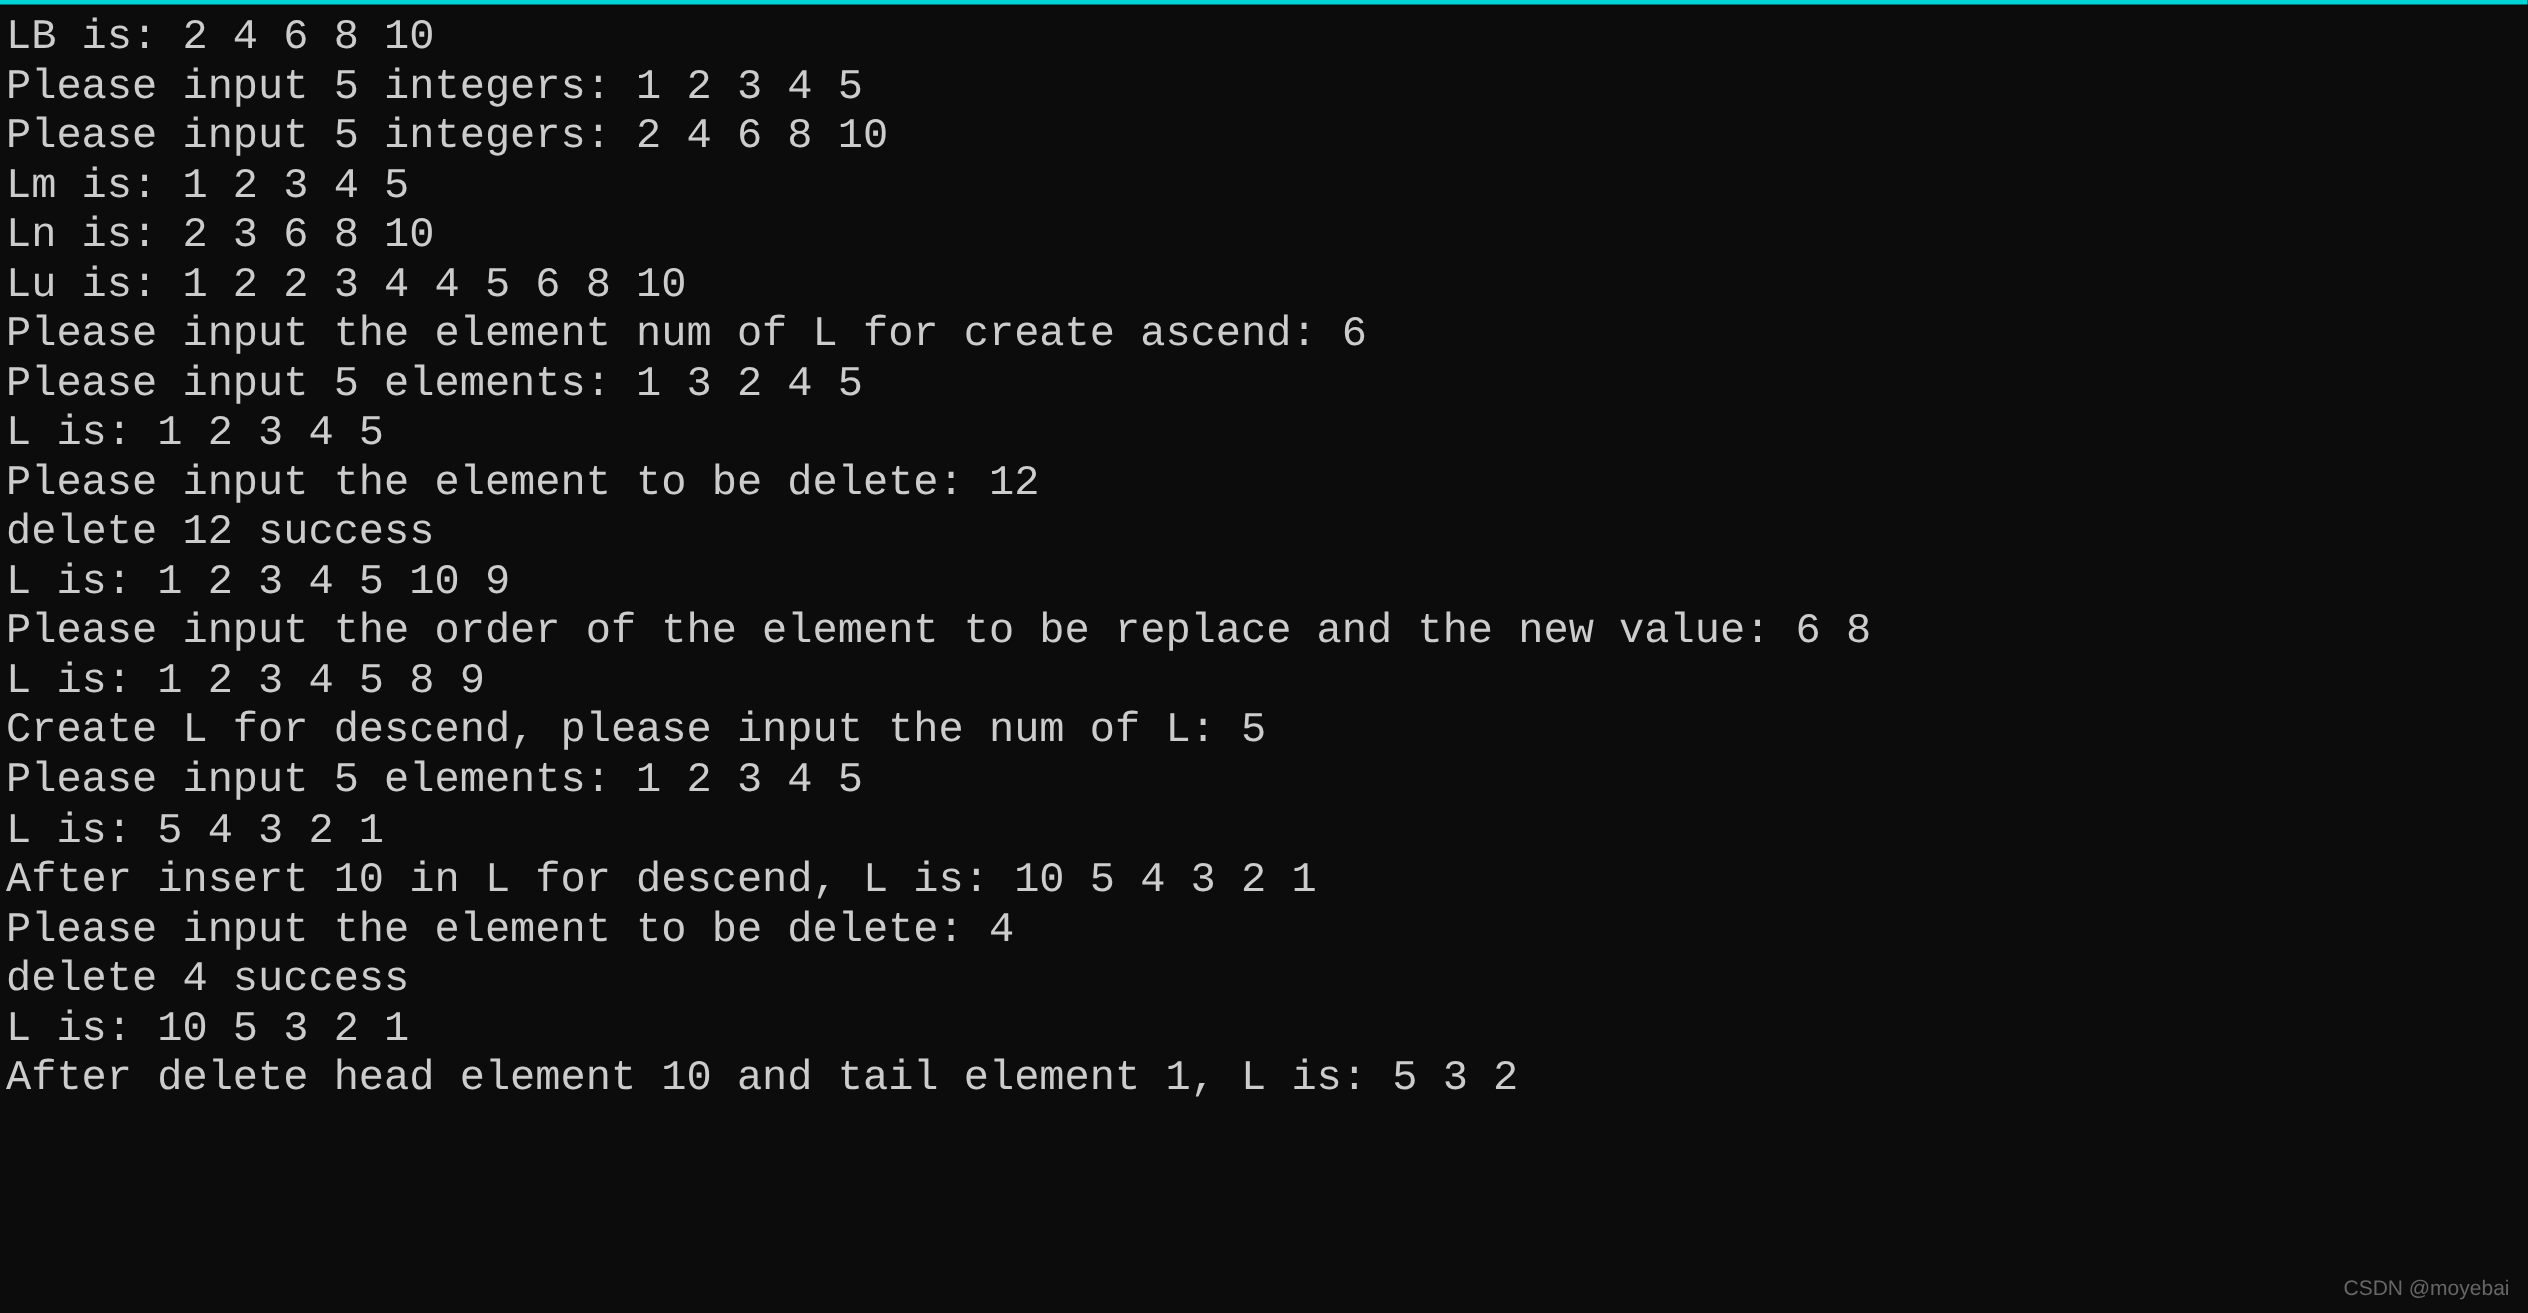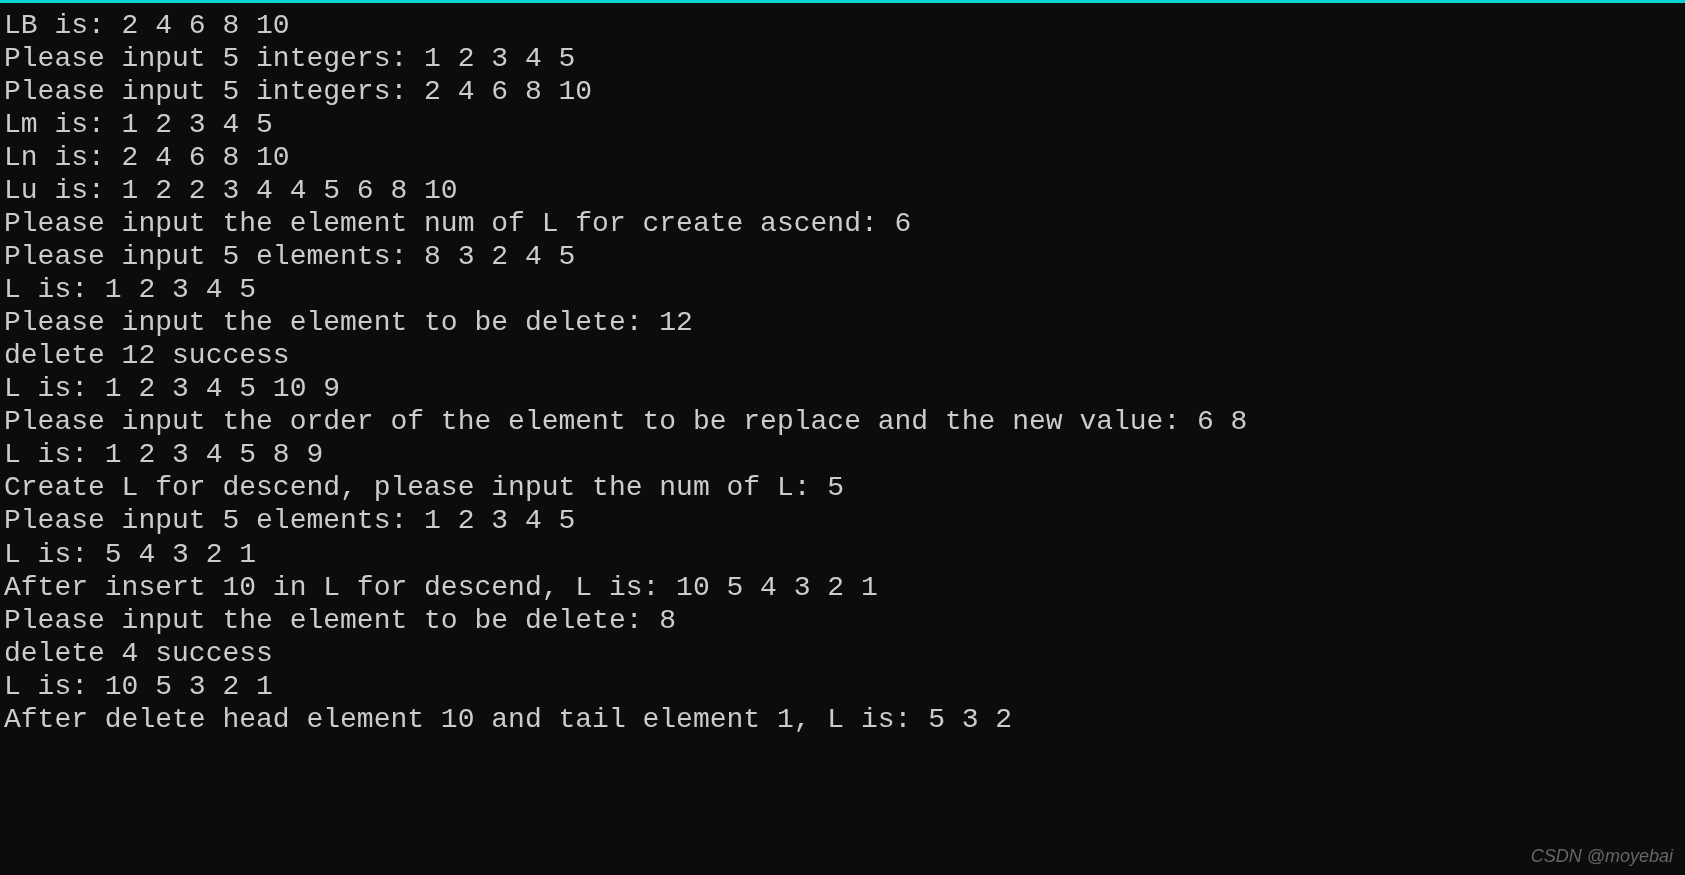--- a/index.html
+++ b/index.html
@@ -43,7 +43,7 @@
     <div class="terminal-line">Please input 5 integers: 1 2 3 4 5</div>
     <div class="terminal-line">Please input 5 integers: 2 4 6 8 10</div>
     <div class="terminal-line">Lm is: 1 2 3 4 5</div>
-    <div class="terminal-line">Ln is: 2 4 6 8 10</div>
+    <div class="terminal-line">Ln is: 2 3 6 8 10</div>
     <div class="terminal-line">Lu is: 1 2 2 3 4 4 5 6 8 10</div>
     <div class="terminal-line">Please input the element num of L for create ascend: 6</div>
     <div class="terminal-line">Please input 5 elements: 8 3 2 4 5</div>

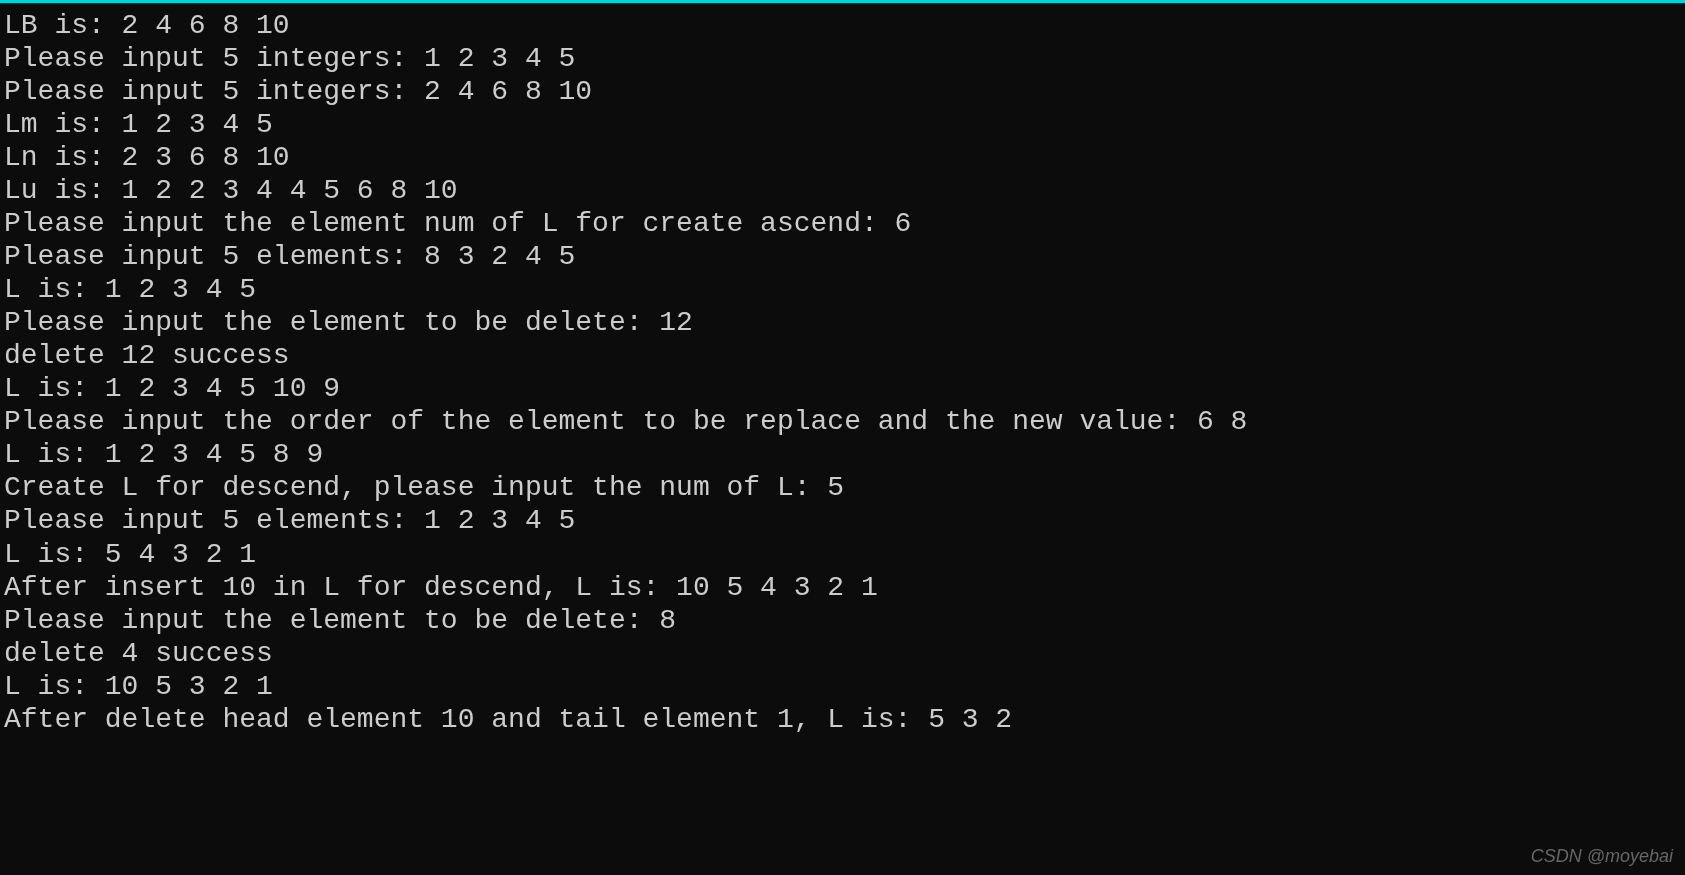--- a/index.html
+++ b/index.html
@@ -46,7 +46,7 @@
     <div class="terminal-line">Ln is: 2 3 6 8 10</div>
     <div class="terminal-line">Lu is: 1 2 2 3 4 4 5 6 8 10</div>
     <div class="terminal-line">Please input the element num of L for create ascend: 6</div>
-    <div class="terminal-line">Please input 5 elements: 8 3 2 4 5</div>
+    <div class="terminal-line">Please input 5 elements: 1 3 2 4 5</div>
     <div class="terminal-line">L is: 1 2 3 4 5</div>
     <div class="terminal-line">Please input the element to be delete: 12</div>
     <div class="terminal-line">delete 12 success</div>

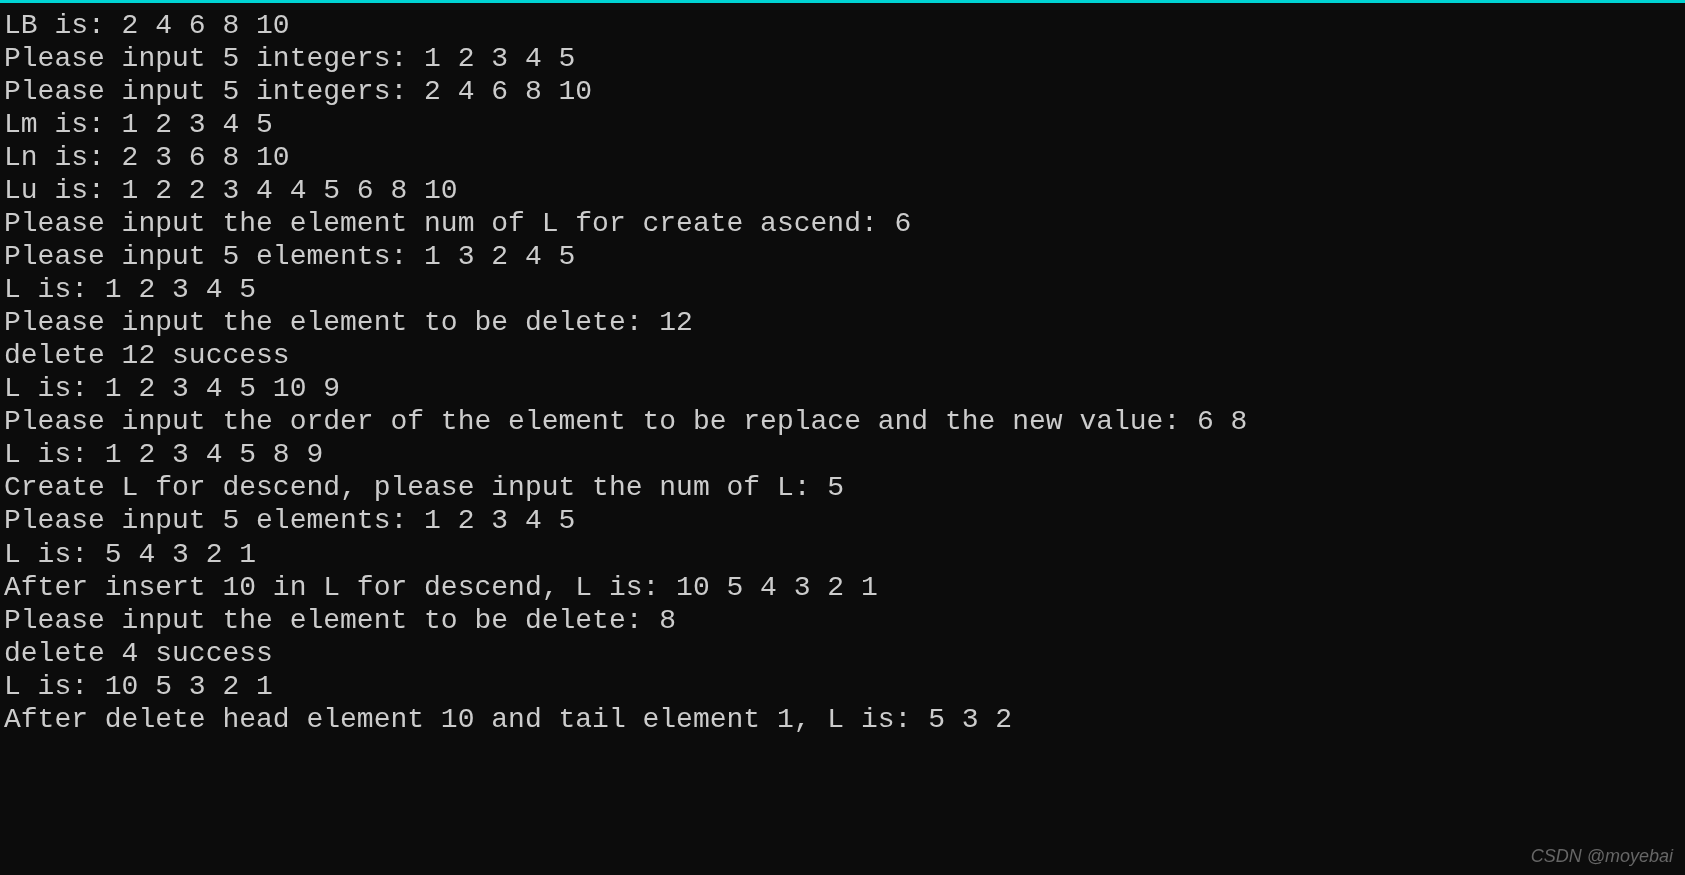--- a/index.html
+++ b/index.html
@@ -57,7 +57,7 @@
     <div class="terminal-line">Please input 5 elements: 1 2 3 4 5</div>
     <div class="terminal-line">L is: 5 4 3 2 1</div>
     <div class="terminal-line">After insert 10 in L for descend, L is: 10 5 4 3 2 1</div>
-    <div class="terminal-line">Please input the element to be delete: 8</div>
+    <div class="terminal-line">Please input the element to be delete: 4</div>
     <div class="terminal-line">delete 4 success</div>
     <div class="terminal-line">L is: 10 5 3 2 1</div>
     <div class="terminal-line">After delete head element 10 and tail element 1, L is: 5 3 2</div>

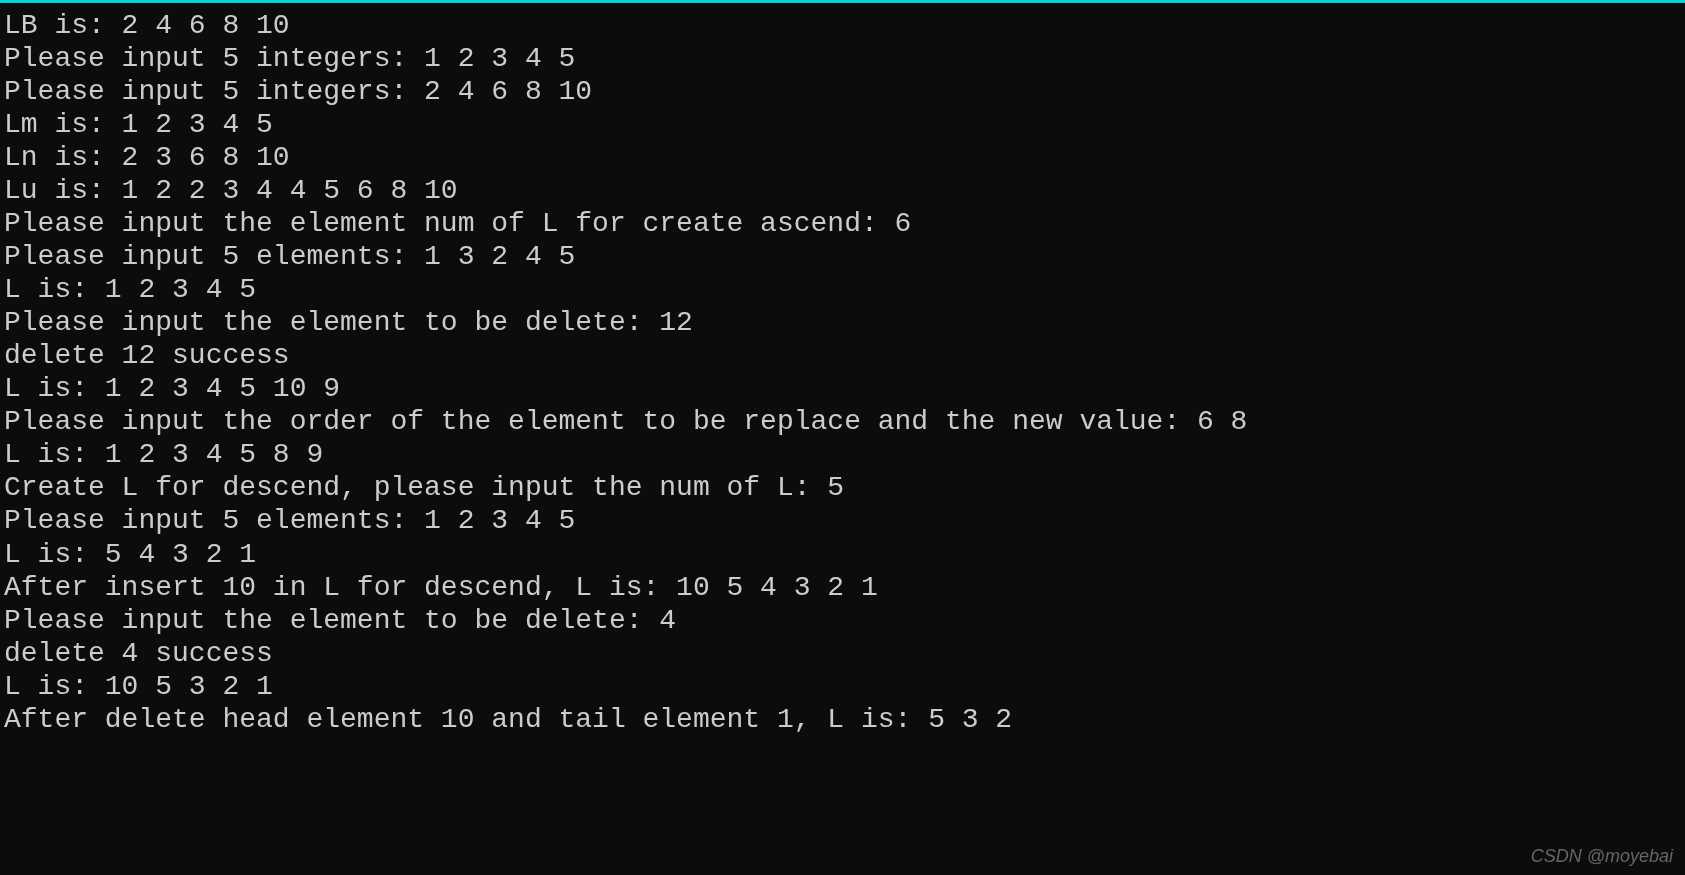--- a/index.html
+++ b/index.html
@@ -29,10 +29,9 @@
     position: absolute;
     bottom: 8px;
     right: 12px;
-    font-size: 18px;
+    font-size: 14px;
     color: #666666;
     font-family: Arial, sans-serif;
-    font-style: italic;
   }
 </style>
 </head>

